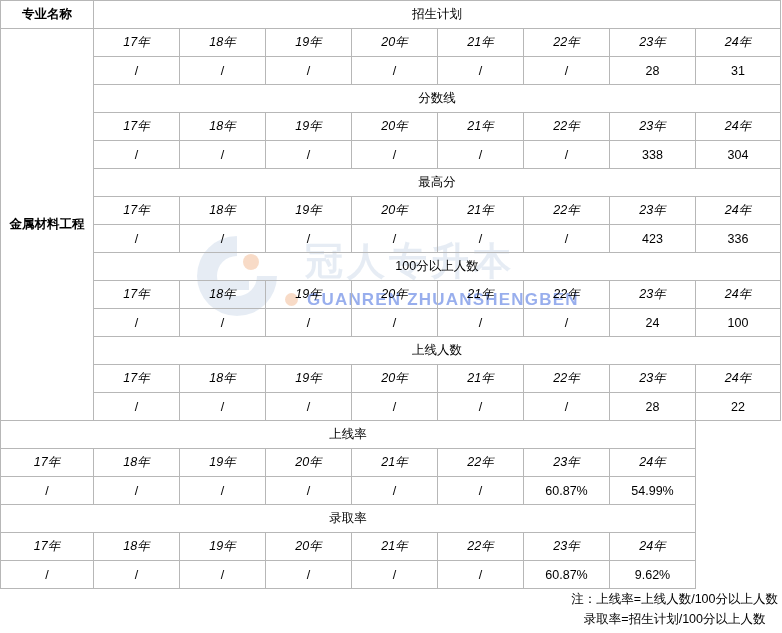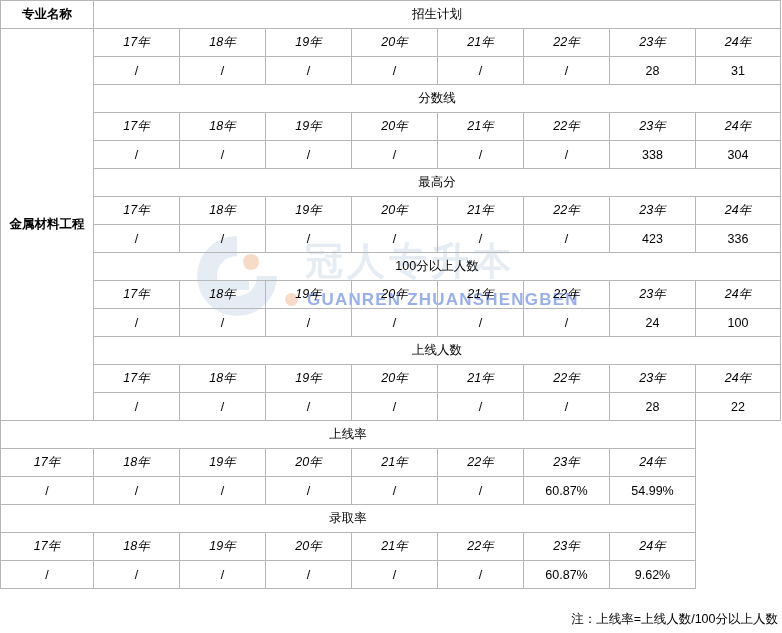--- a/index.html
+++ b/index.html
@@ -335,6 +335,7 @@
 
   <div class="note">
     <div>注：上线率=上线人数/100分以上人数</div>
+    <div>录取率=招生计划/100分以上人数</div>
   </div>
 
 </div>

